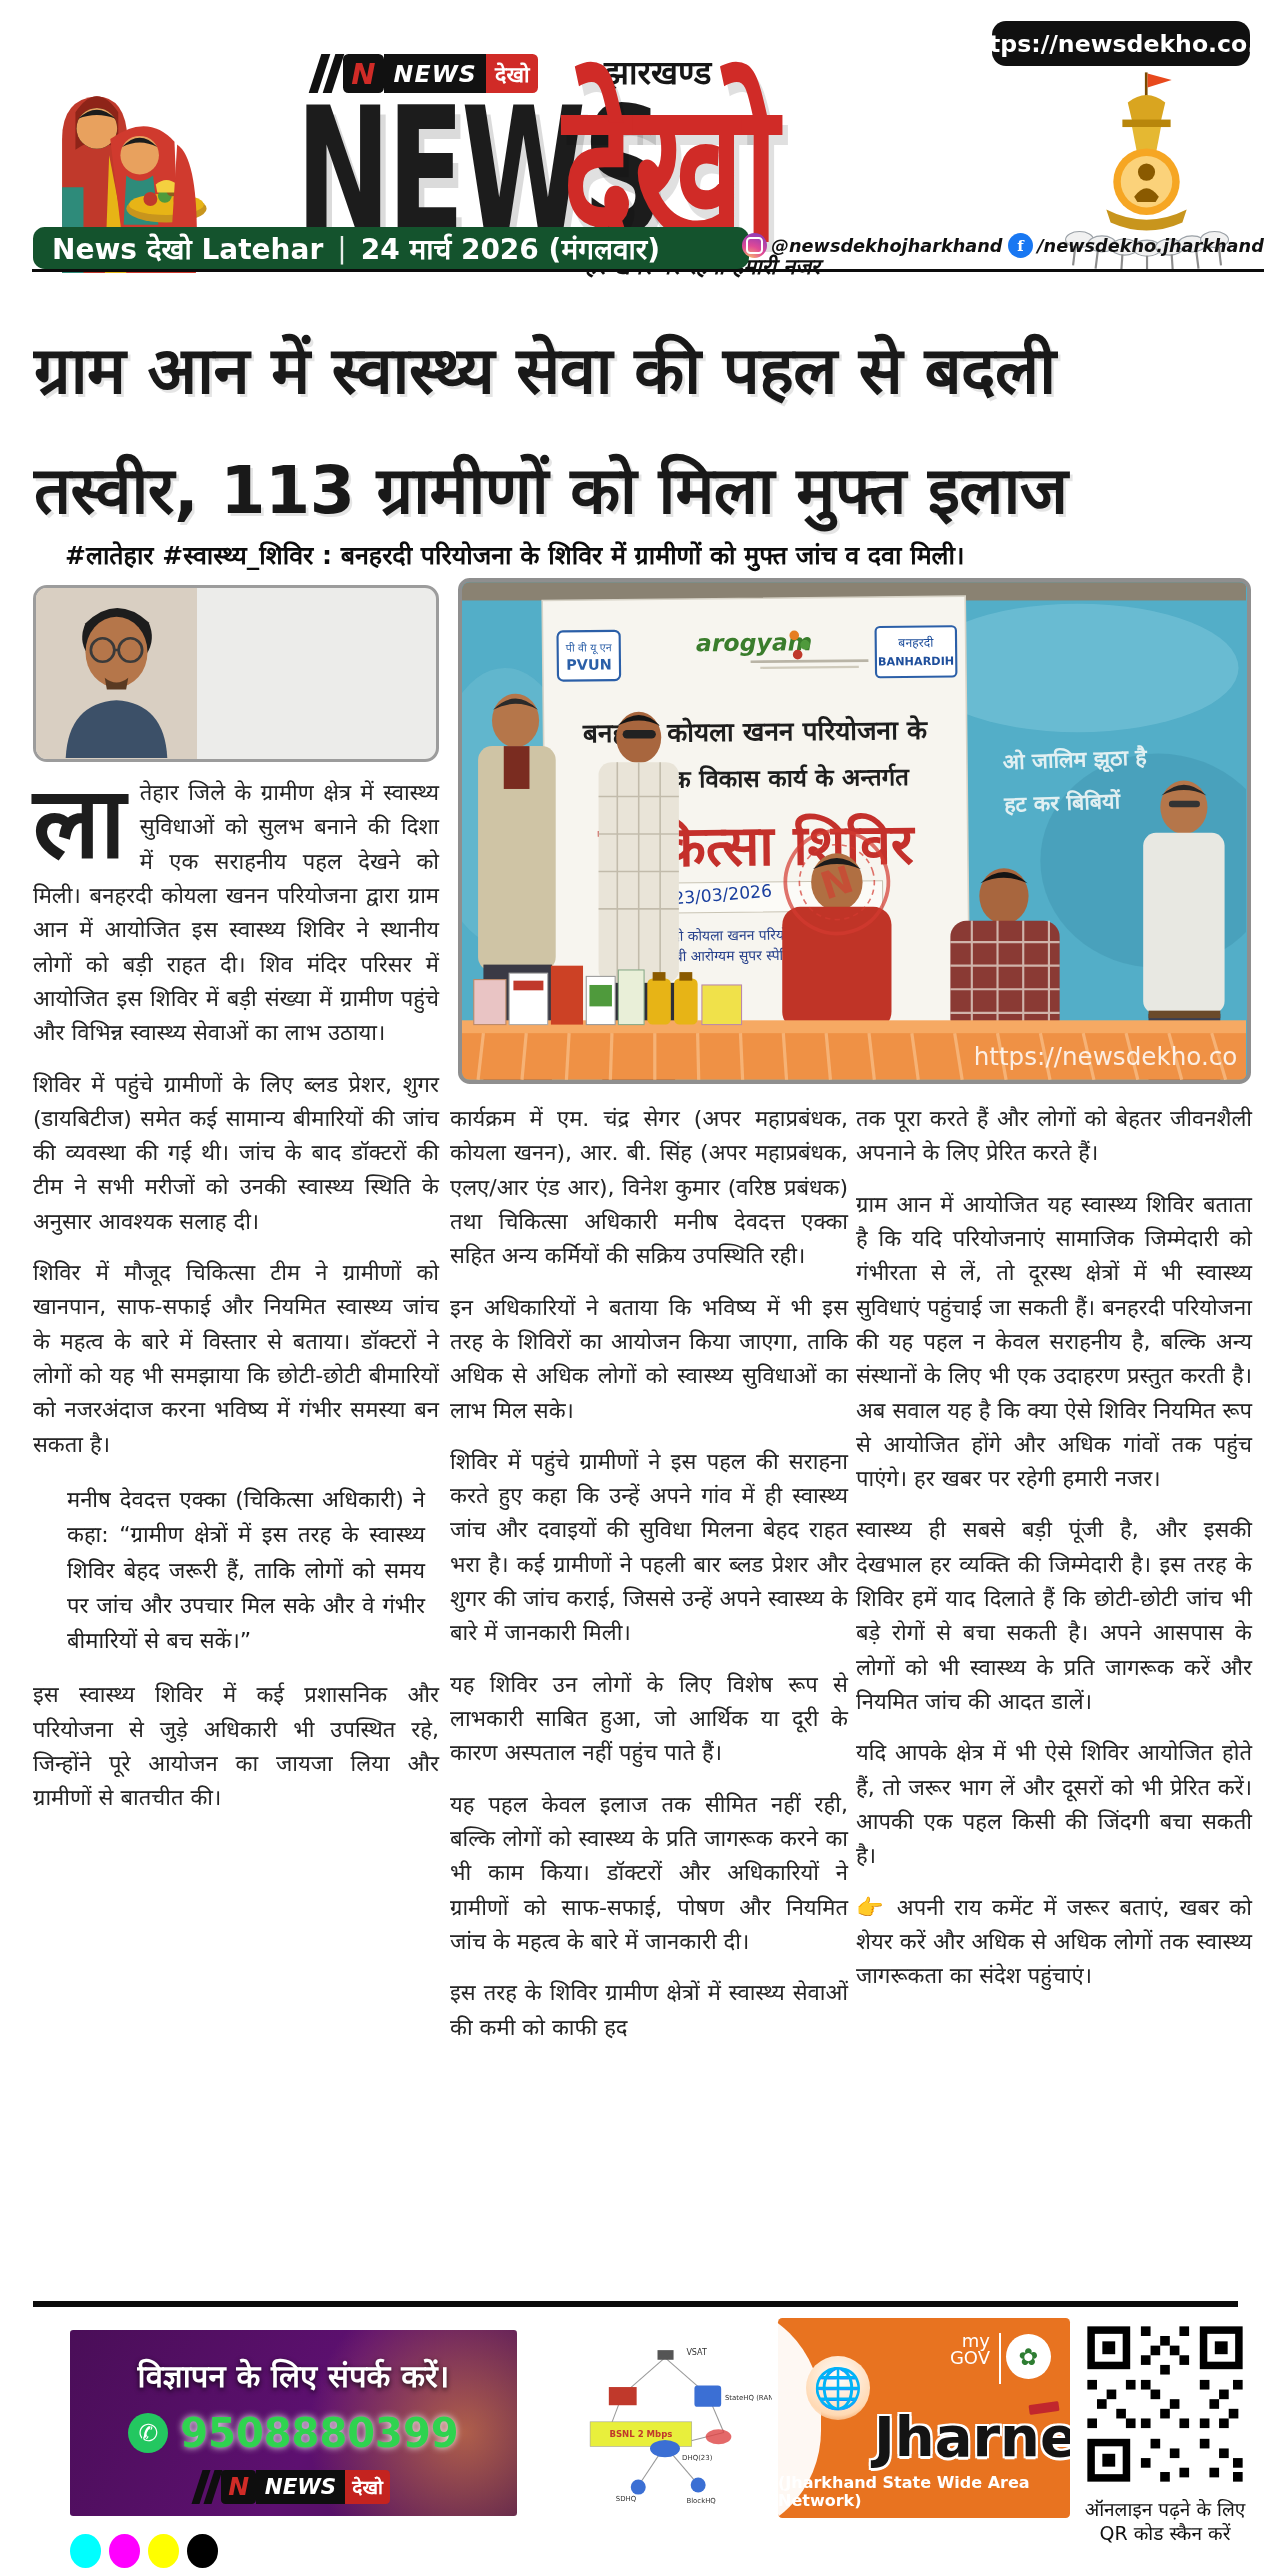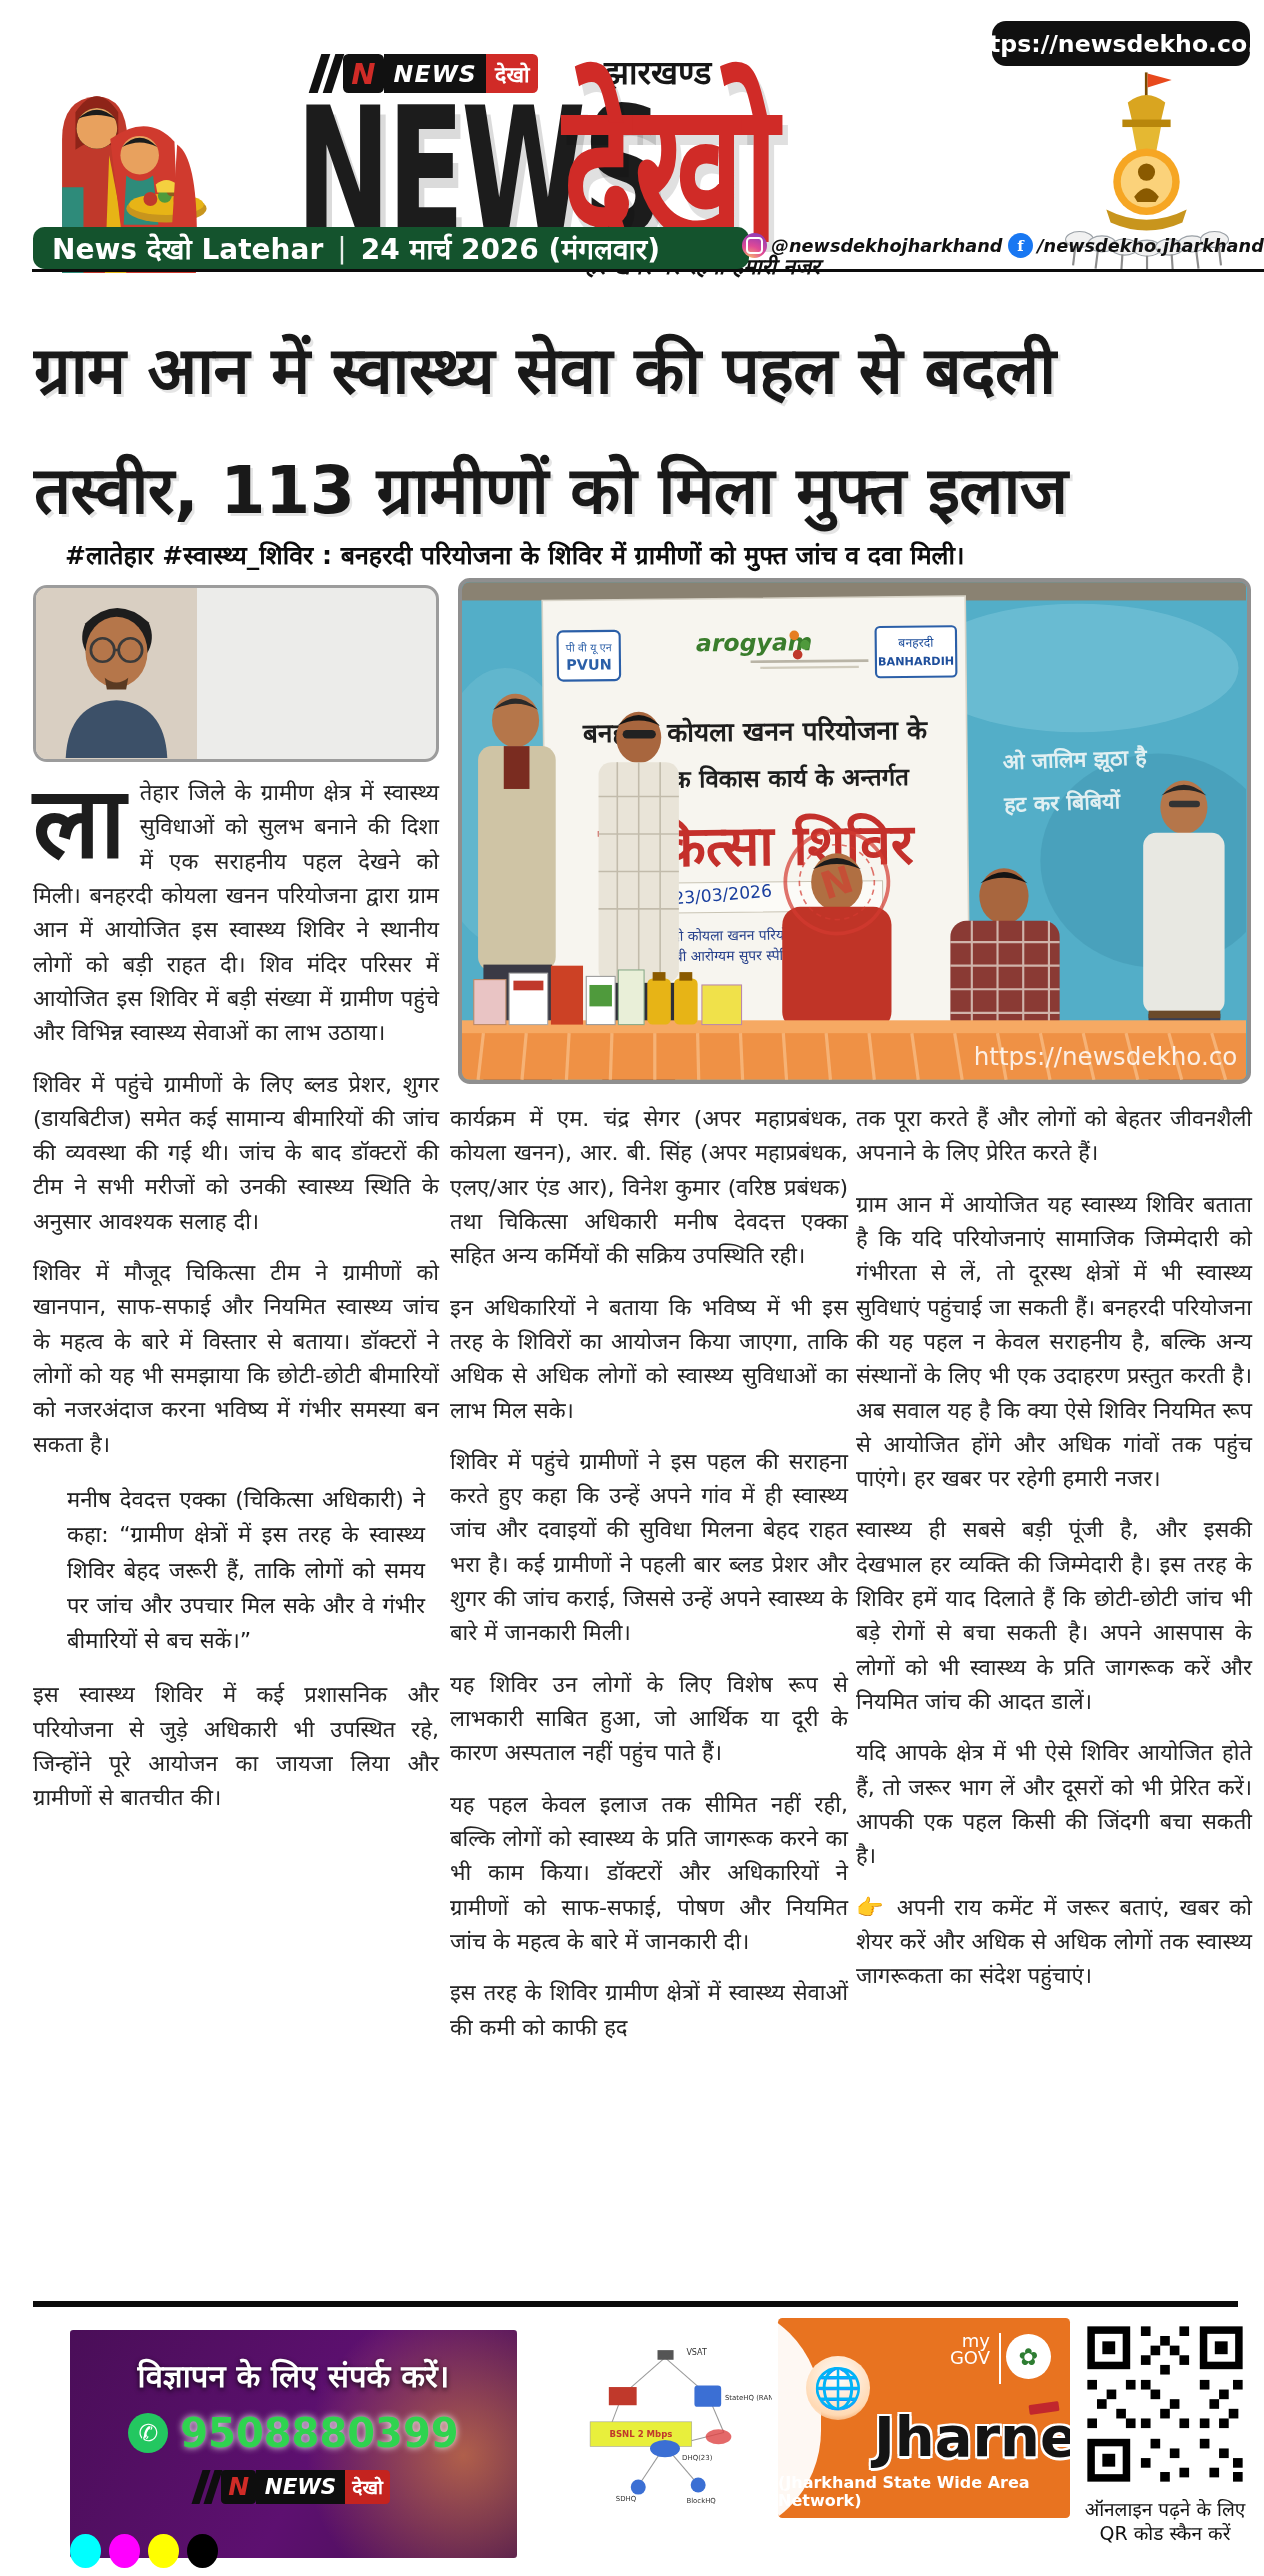--- a/index.html
+++ b/index.html
@@ -60,7 +60,7 @@
   .quote{padding:3.2px 14px 3.2px 34px;margin:0 0 17px 0;line-height:1.6;color:#1f1f1f;}
   
   .ftr-line{left:33px;top:2301px;width:1205px;height:5.9px;background:#0b0b0b;}
-  .ad{left:70px;top:2330px;width:447px;height:228px;border-radius:3.2px;overflow:hidden;
+  .ad{left:70px;top:2330px;width:447px;height:186px;border-radius:3.2px;overflow:hidden;
     background:radial-gradient(circle at 88% 55%,rgba(255,160,60,.55),rgba(255,160,60,0) 38%),
                linear-gradient(120deg,#4a0e58,#5d1070 55%,#45104f);}
   .ad-title{margin:23.6px 0 0 0;text-align:center;color:#fff;font-size:31px;font-weight:900;

